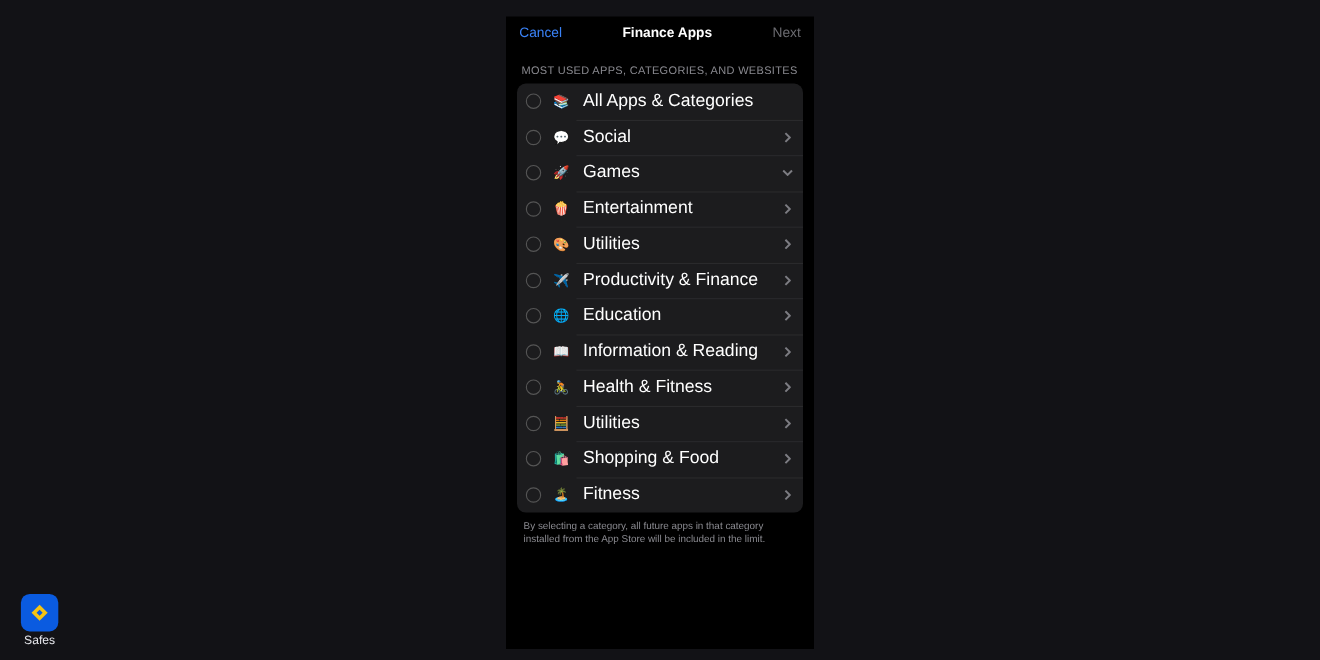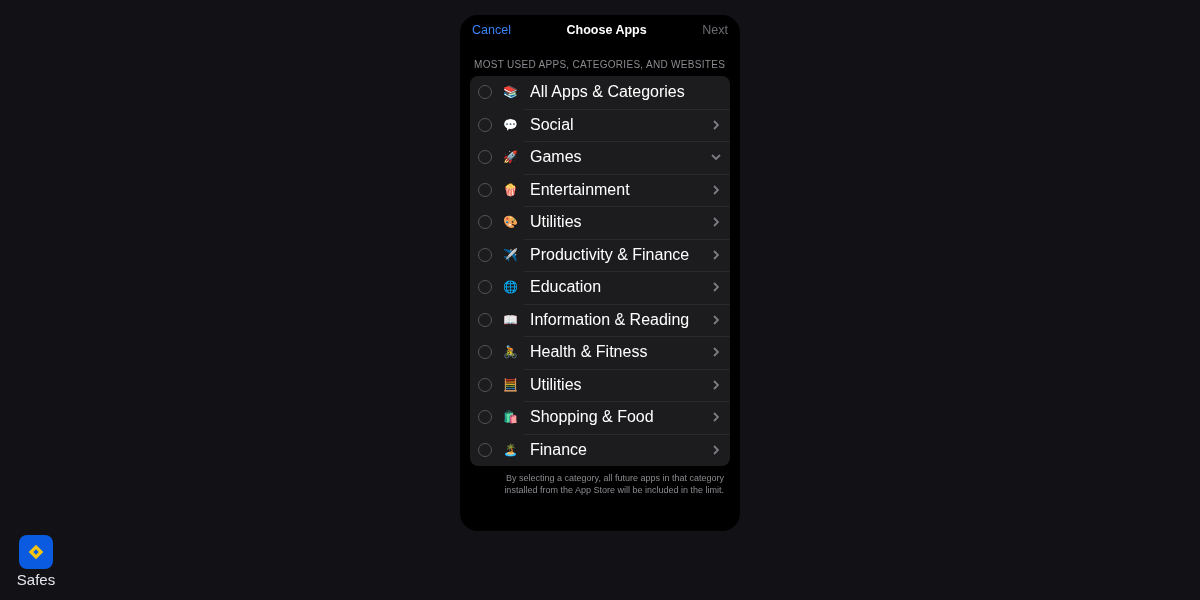--- a/index.html
+++ b/index.html
@@ -9,9 +9,9 @@
   .phone {
     position: absolute;
     left: 460px; top: 15px;
-    width: 280px; height: 516px;
+    width: 280px; height: 575px;
     background: #000;
-    border-radius: 18px;
+    border-radius: 0;
     color: #fff;
     overflow: hidden;
   }

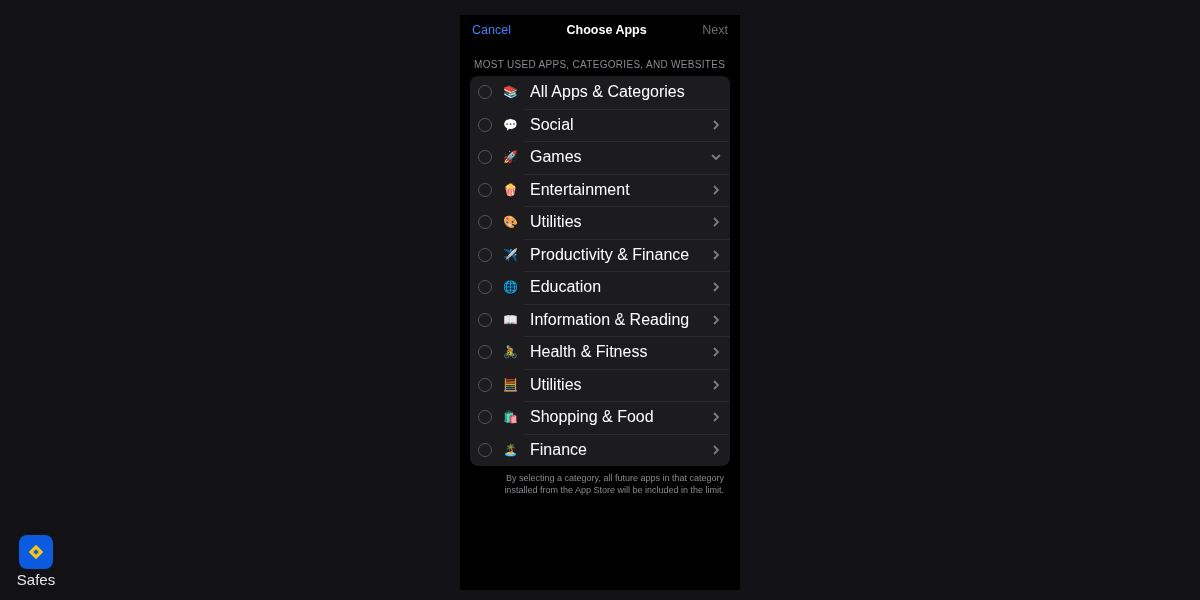--- a/index.html
+++ b/index.html
@@ -139,7 +139,7 @@
 
     <div class="navbar">
       <div class="nav-cancel">Cancel</div>
-      <div class="nav-title">Choose Apps</div>
+      <div class="nav-title">Finance Apps</div>
       <div class="nav-next">Next</div>
     </div>
 

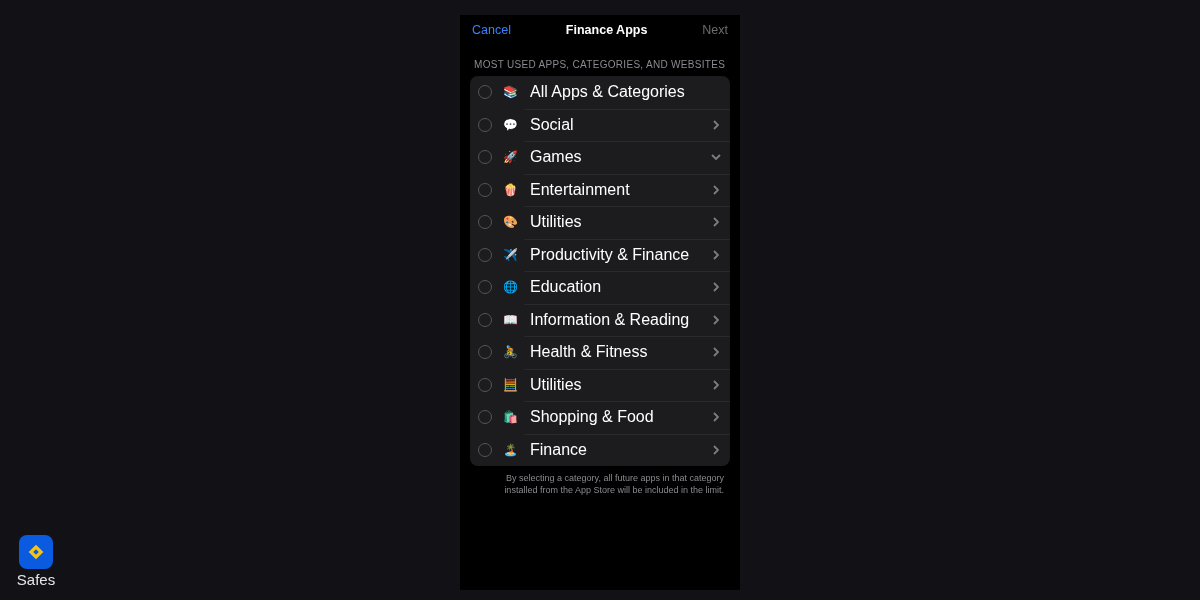--- a/index.html
+++ b/index.html
@@ -279,7 +279,7 @@
             <div class="radio" style="margin: 0px;"></div>
           </div>
           <div class="cat-icon">🏝️</div>
-          <div class="label">Finance</div>
+          <div class="label">Fitness</div>
           <div class="chev">
             <svg viewBox="0 0 6 10">
               <polyline points="1,1 5,5 1,9"></polyline>

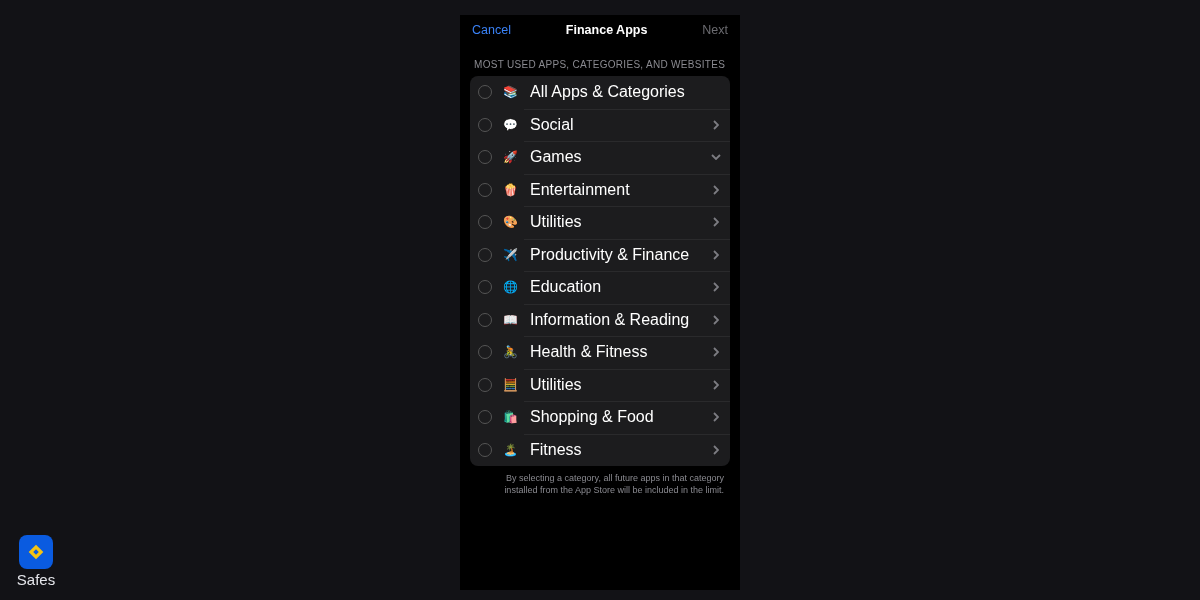--- a/index.html
+++ b/index.html
@@ -89,7 +89,7 @@
     font-size: 9px;
     line-height: 1.35;
     color: #8a8a90;
-    text-align: right;
+    text-align: left;
   }
 
   

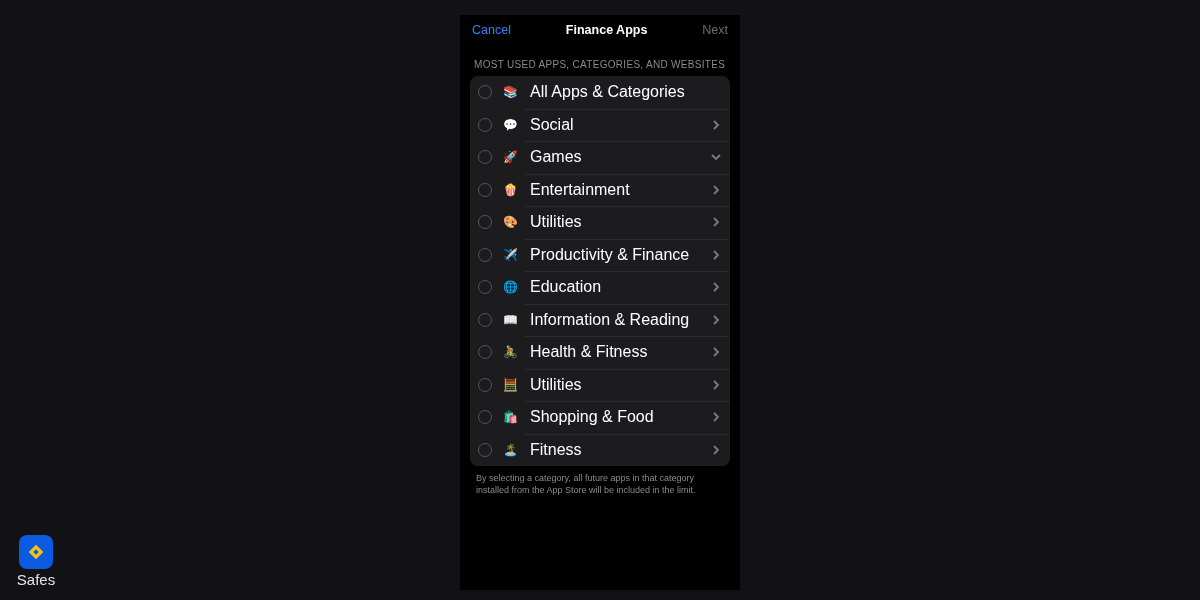--- a/index.html
+++ b/index.html
@@ -108,7 +108,7 @@
   }
   .badge-icon svg { width: 22px; height: 22px; }
   .badge-label {
-    font-size: 15px;
+    font-size: 11px;
     color: #e5e6eb;
   }
 

